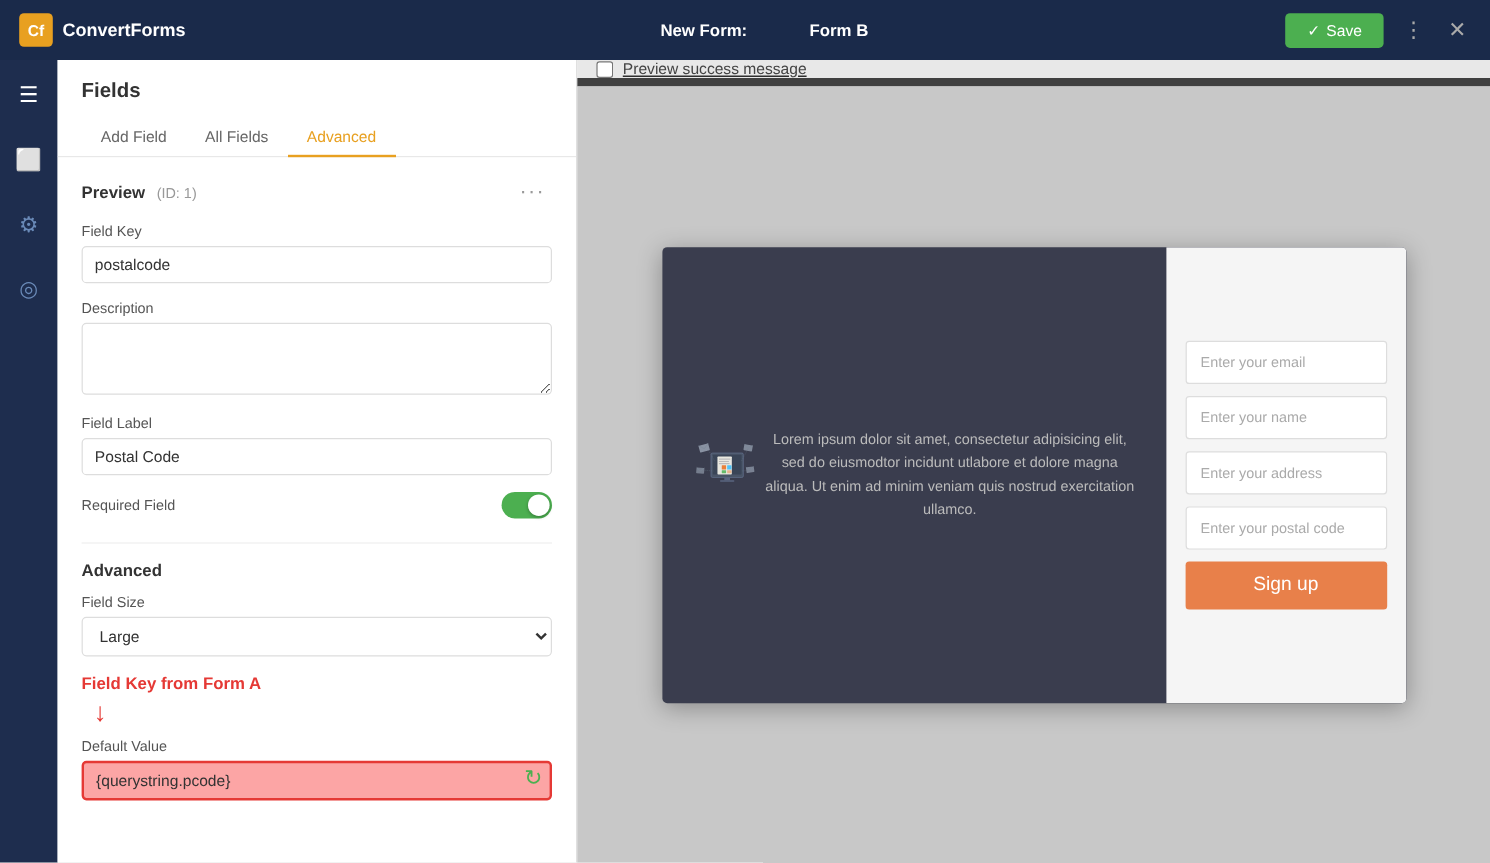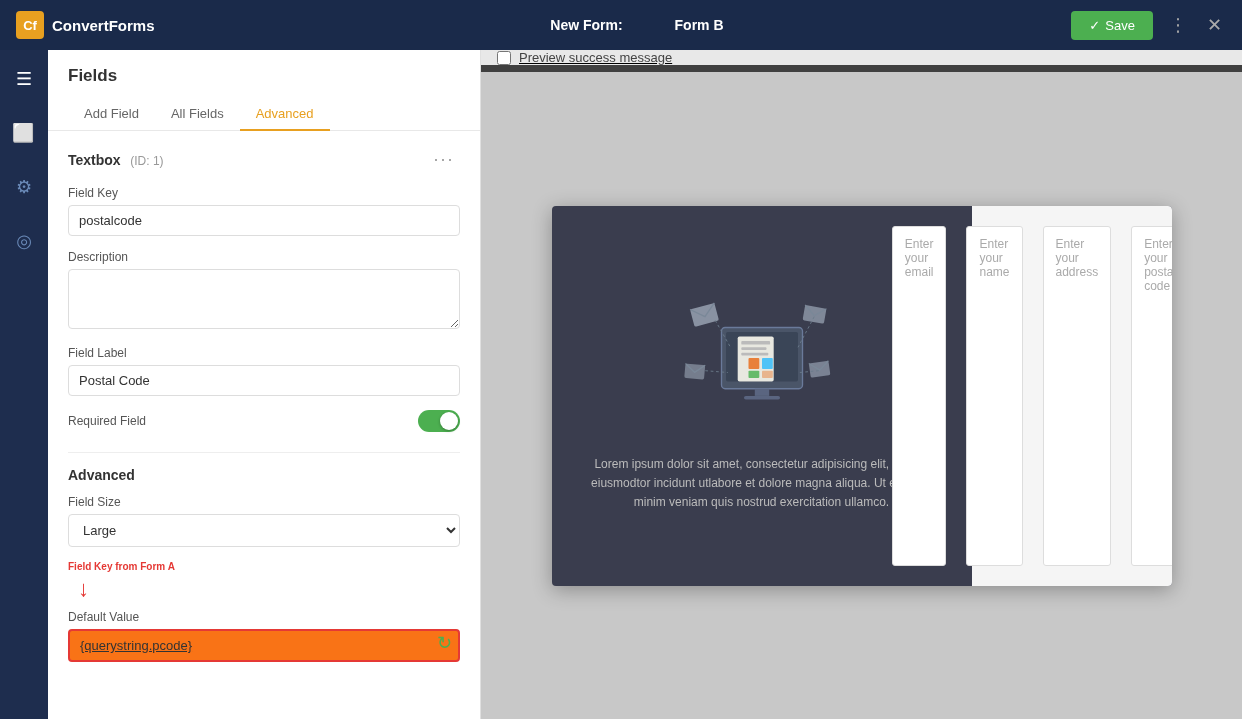--- a/index.html
+++ b/index.html
@@ -393,7 +393,7 @@
     <div class="fields-content">
       <div class="field-type-header">
         <div>
-          <span style="font-size:14px;font-weight:600;color:#333;">Textbox</span>
+          <span style="font-size:14px;font-weight:600;color:#333;">Preview</span>
           <span class="field-type-id">(ID: 1)</span>
         </div>
         <button class="menu-dots">···</button>

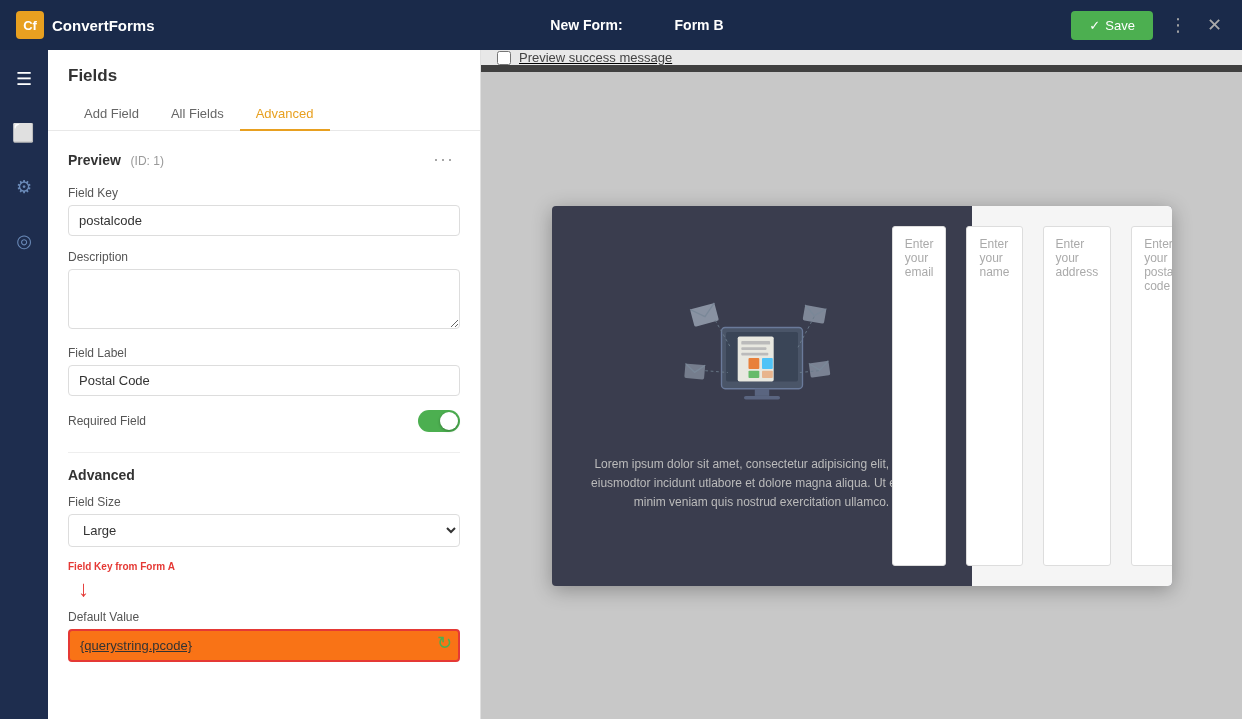--- a/index.html
+++ b/index.html
@@ -330,8 +330,8 @@
       background: #f5f5f5;
       padding: 20px 16px;
       display: flex;
-      flex-direction: row;
-      gap: 20px;
+      flex-direction: column;
+      gap: 10px;
       justify-content: center;
     }
     .preview-field {

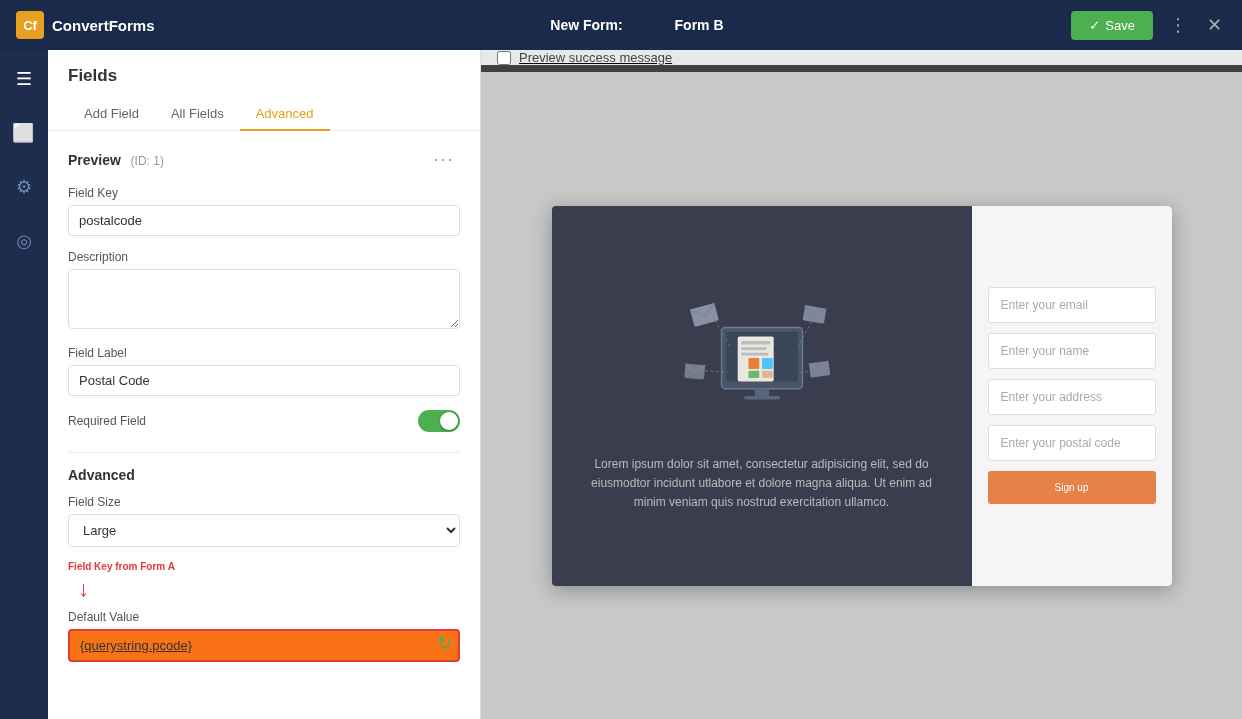--- a/index.html
+++ b/index.html
@@ -310,7 +310,6 @@
       flex: 1;
       padding: 30px 24px;
       display: flex;
-      flex-direction: column;
       align-items: center;
       justify-content: center;
     }

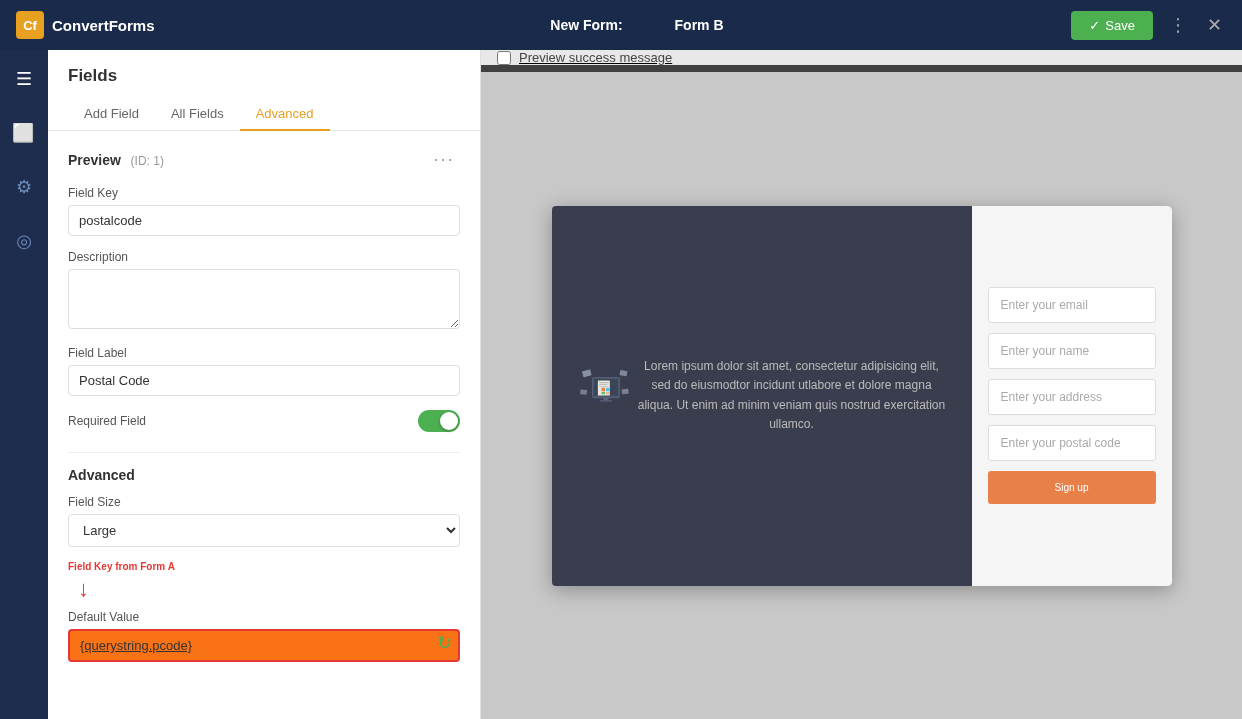--- a/index.html
+++ b/index.html
@@ -347,7 +347,7 @@
       border: none;
       border-radius: 3px;
       padding: 11px;
-      font-size: 10px;
+      font-size: 16px;
       cursor: pointer;
       font-weight: 500;
     }

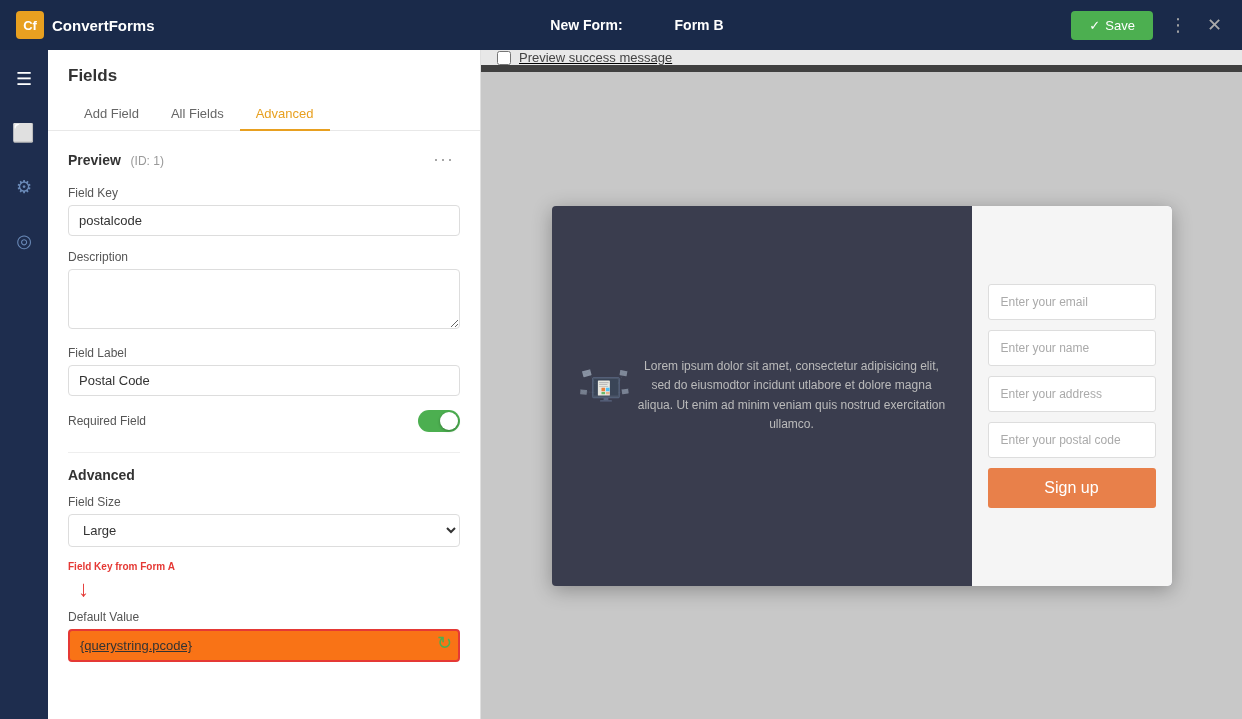--- a/index.html
+++ b/index.html
@@ -222,7 +222,7 @@
     }
     .field-key-annotation {
       color: #e53935;
-      font-size: 10px;
+      font-size: 14px;
       font-weight: 600;
       margin-bottom: 4px;
       display: block;

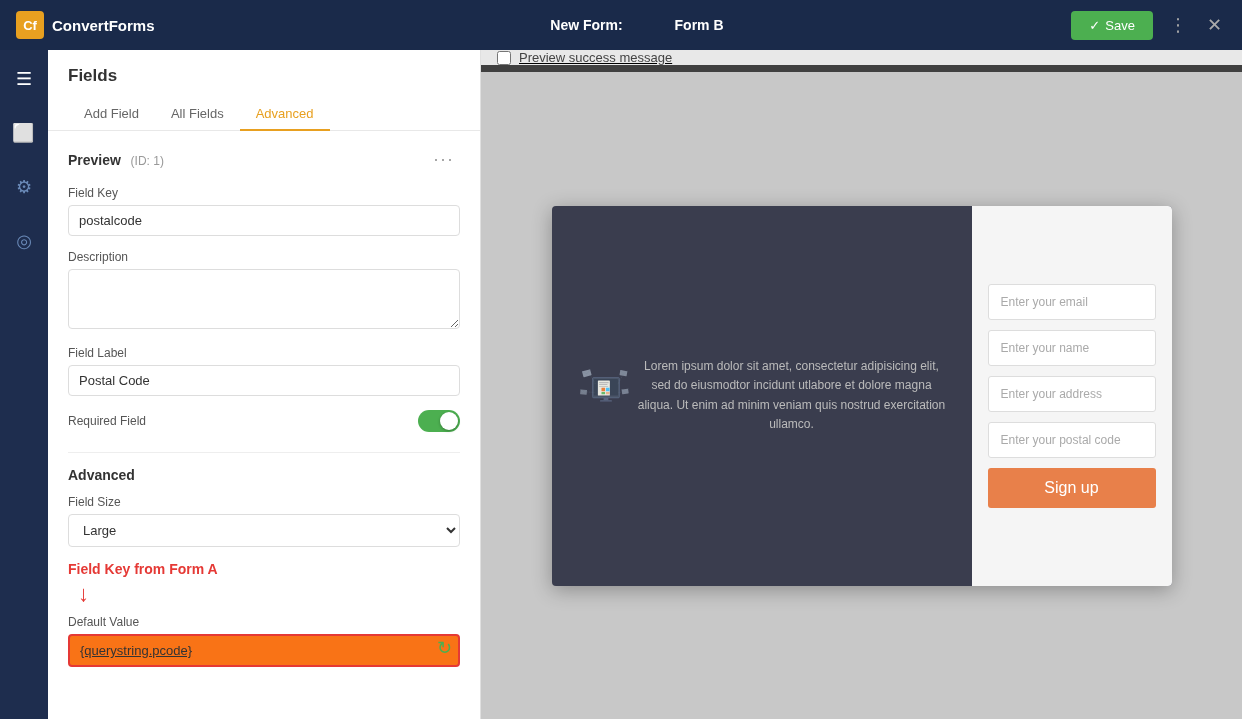--- a/index.html
+++ b/index.html
@@ -245,8 +245,7 @@
       font-size: 13px;
       color: #333;
       outline: none;
-      background: #f97316;
-      text-decoration: underline;
+      background: #fca5a5;
     }
     .refresh-icon {
       position: absolute;

